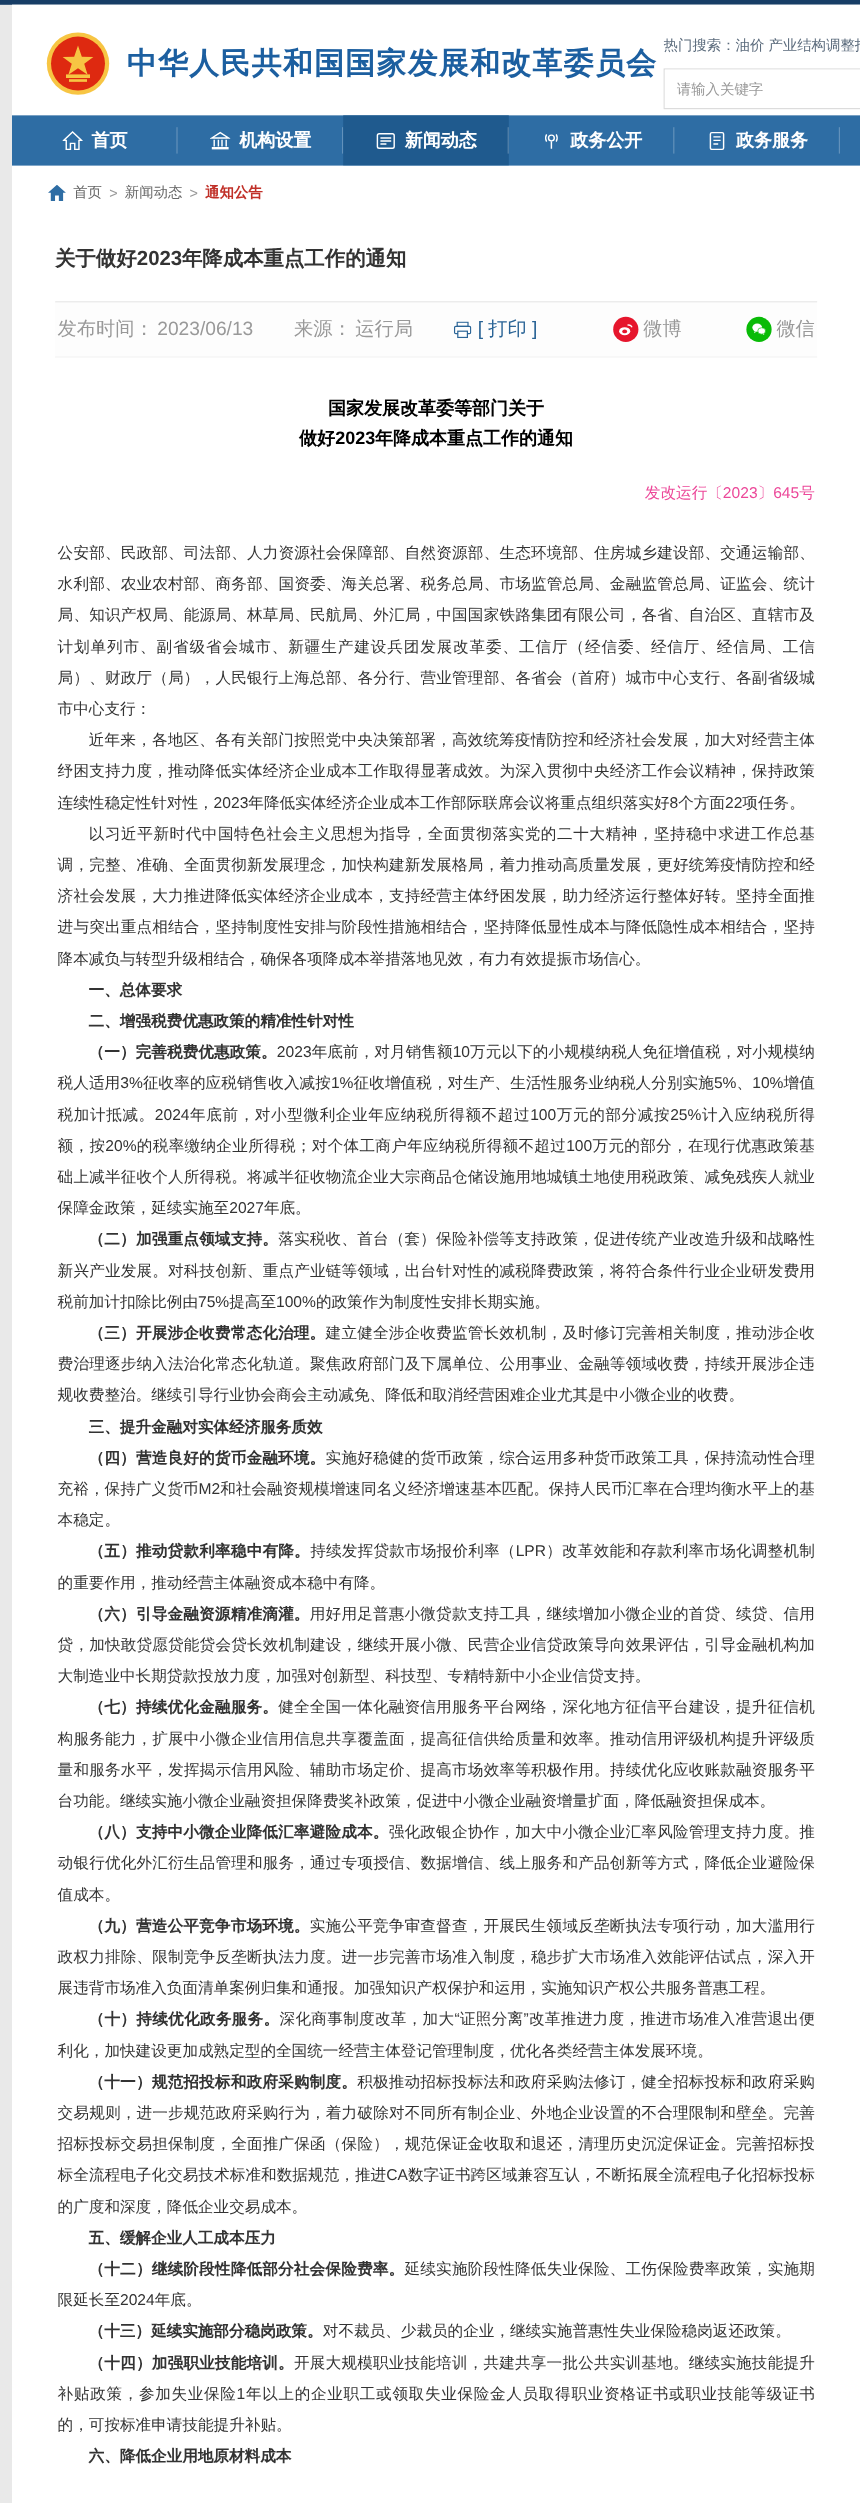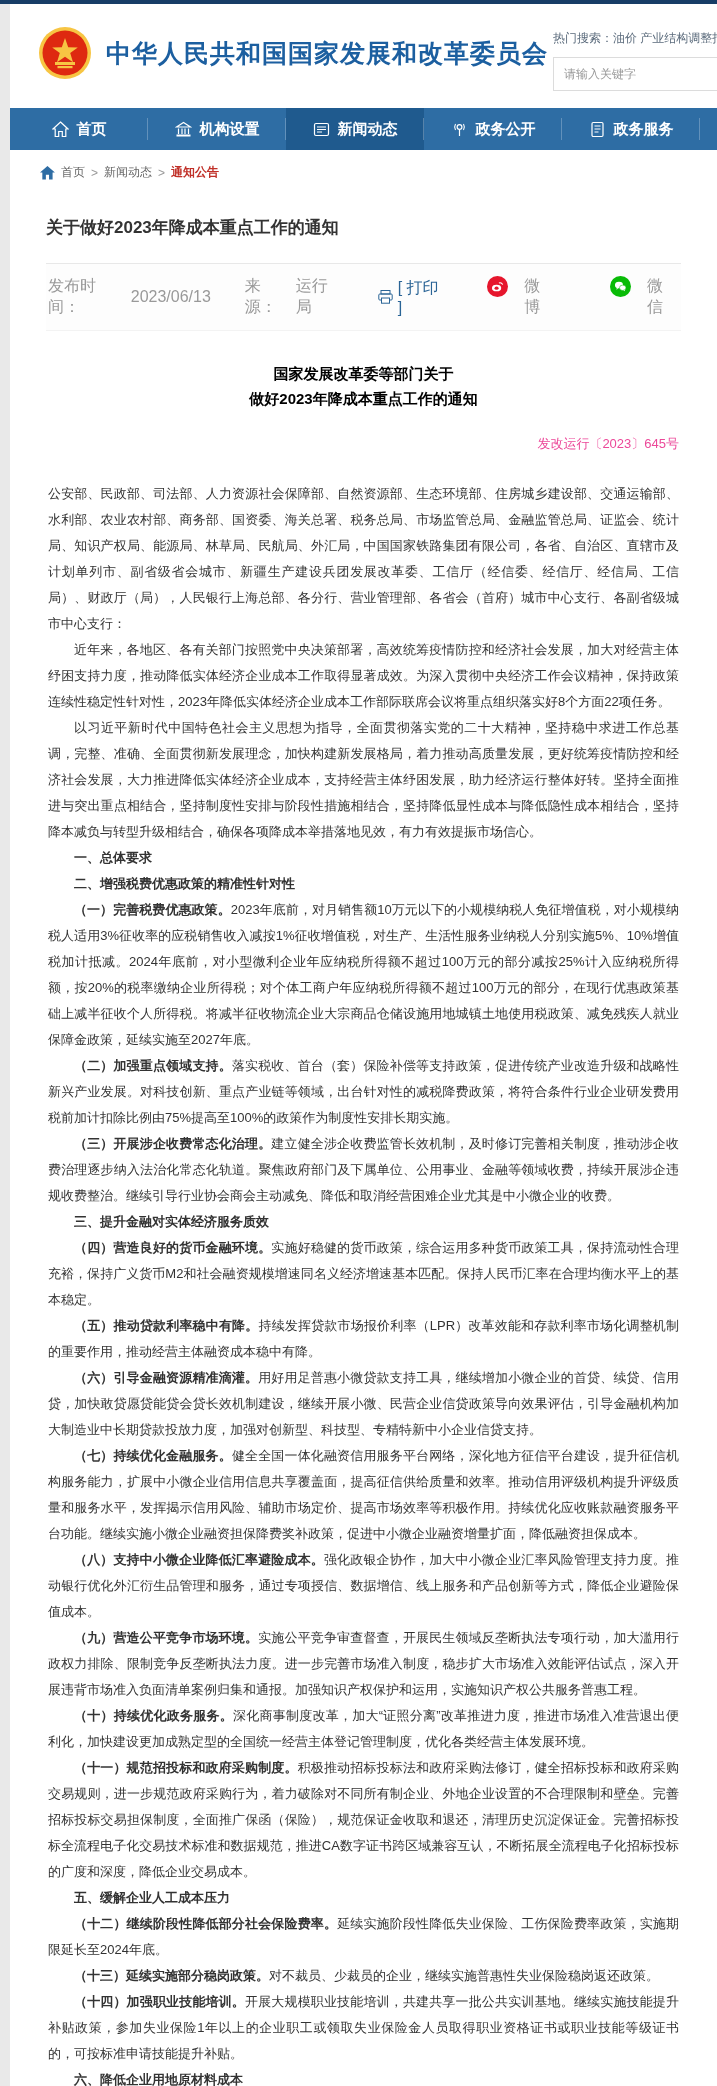--- a/index.html
+++ b/index.html
@@ -9,7 +9,7 @@
   .page { margin-left:10px; width:707px; background:#fff; min-height:2082px; }
 
   
-  .header { position:relative; height:104px; background:#fff; overflow:hidden; }
+  .header { position:relative; height:92px; background:#fff; overflow:hidden; }
   .logo-row { position:absolute; left:28px; top:22px; display:flex; align-items:center; }
   .emblem { width:54px; height:54px; flex:0 0 54px; }
   .site-titles { margin-left:14px; }

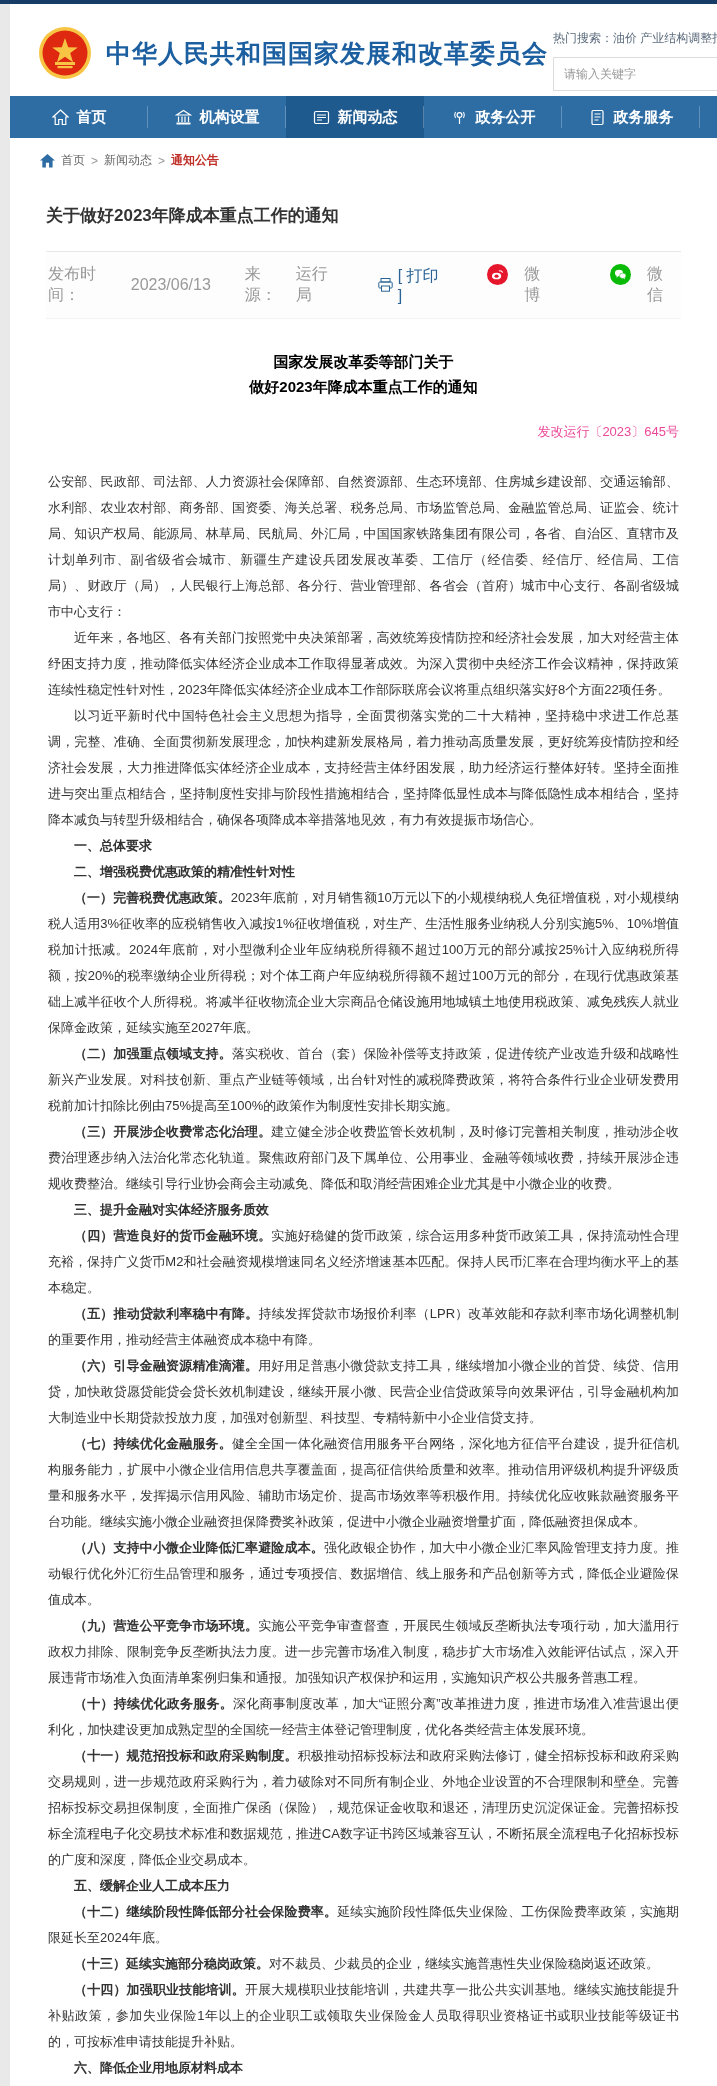--- a/index.html
+++ b/index.html
@@ -45,7 +45,7 @@
   .print-link { display:flex; align-items:center; gap:5px; color:#2a6496; cursor:pointer; }
   .print-icon { display:inline-flex; width:15px; height:14px; }
   .share-group { margin-left:auto; display:flex; align-items:center; gap:14px; }
-  .share-item { display:flex; gap:16px; color:#999; cursor:pointer;padding-left:40px; }
+  .share-item { display:flex; align-items:center; gap:4px; color:#999; cursor:pointer;padding-left:40px; }
   .badge { width:21px; height:21px; border-radius:50%; display:inline-flex; align-items:center; justify-content:center; }
   .badge svg { width:13px; height:13px; }
   .badge.weibo { background:#e6162d; }

